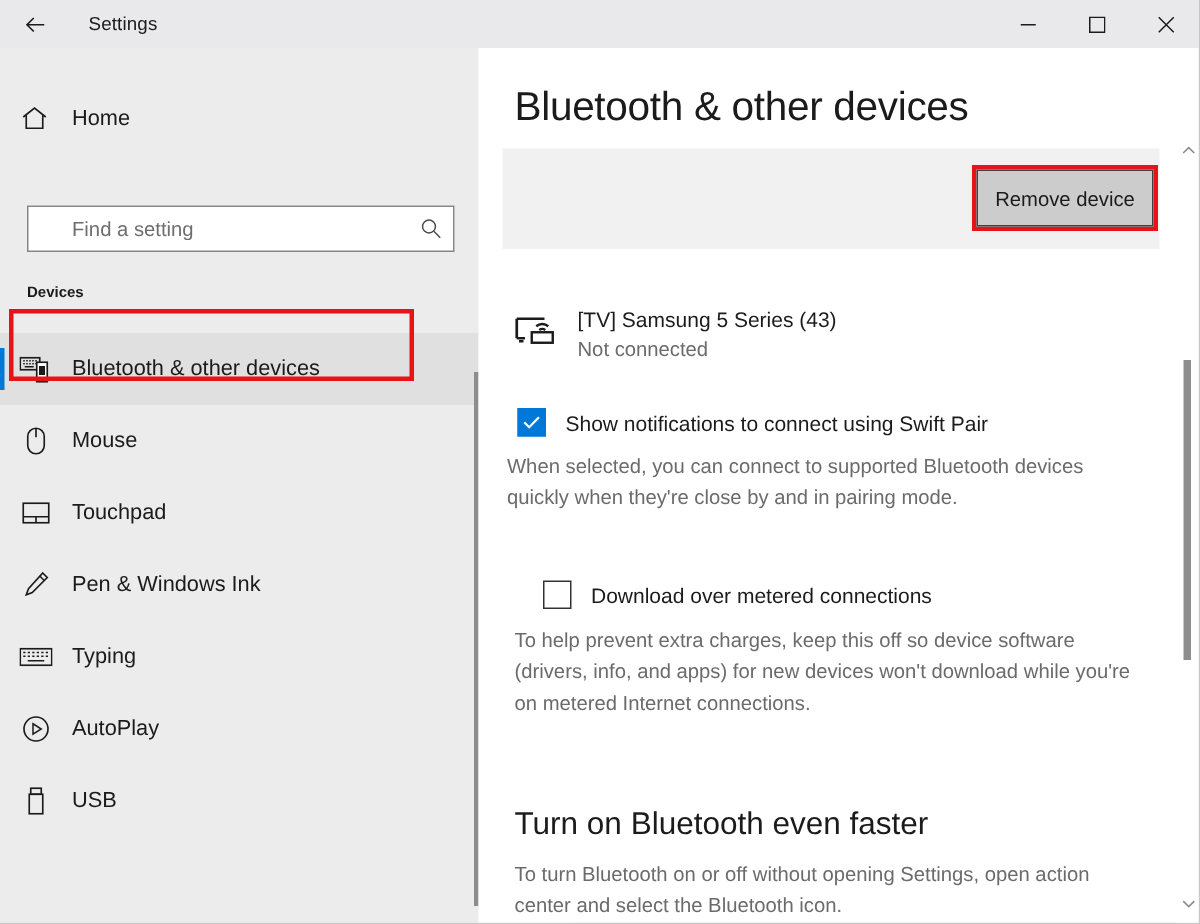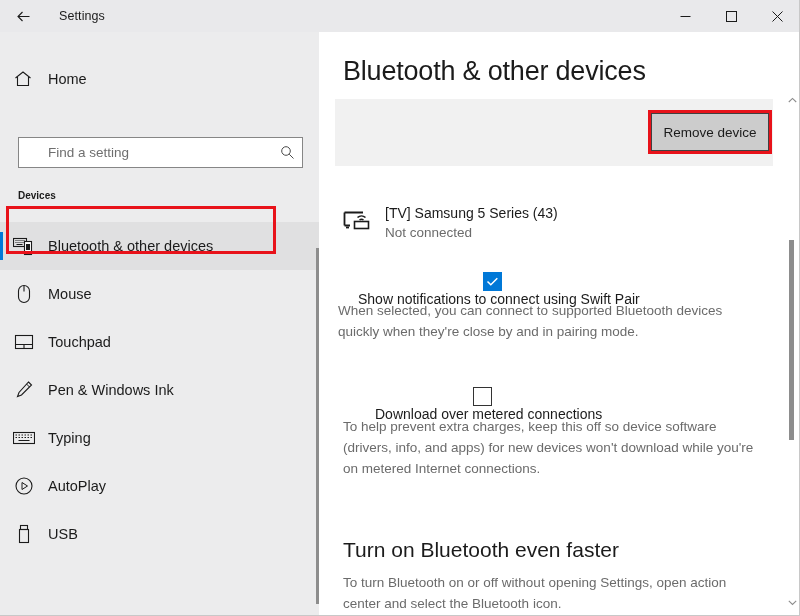--- a/index.html
+++ b/index.html
@@ -231,7 +231,6 @@
     position: absolute;
     display: flex;
     align-items: center;
-    flex-direction: column;
   }
   .cb {
     width: 19px; height: 19px;

